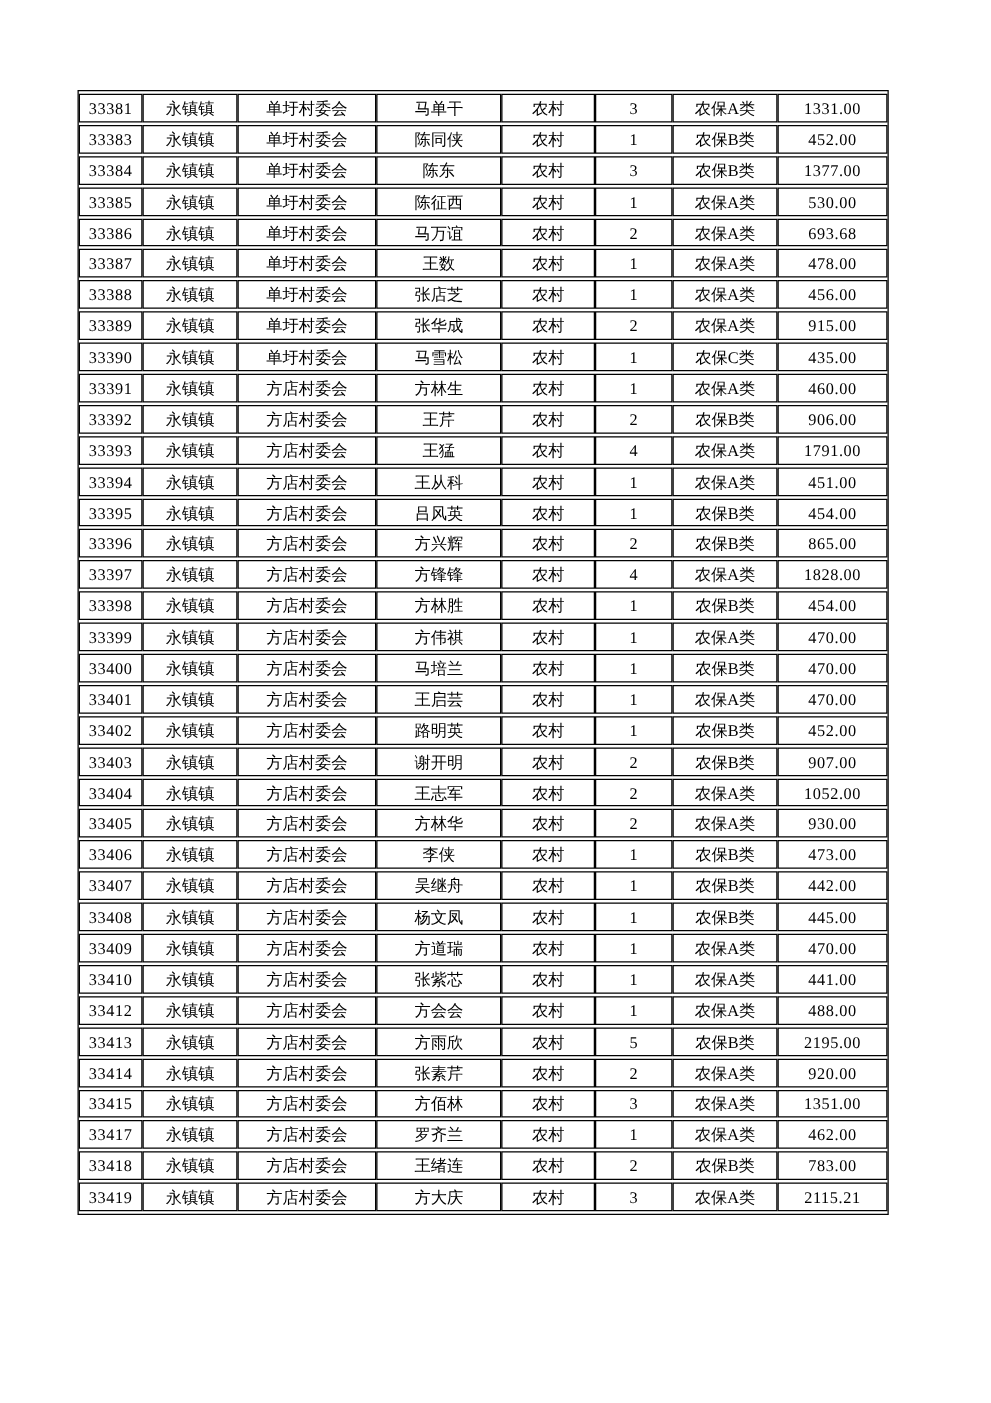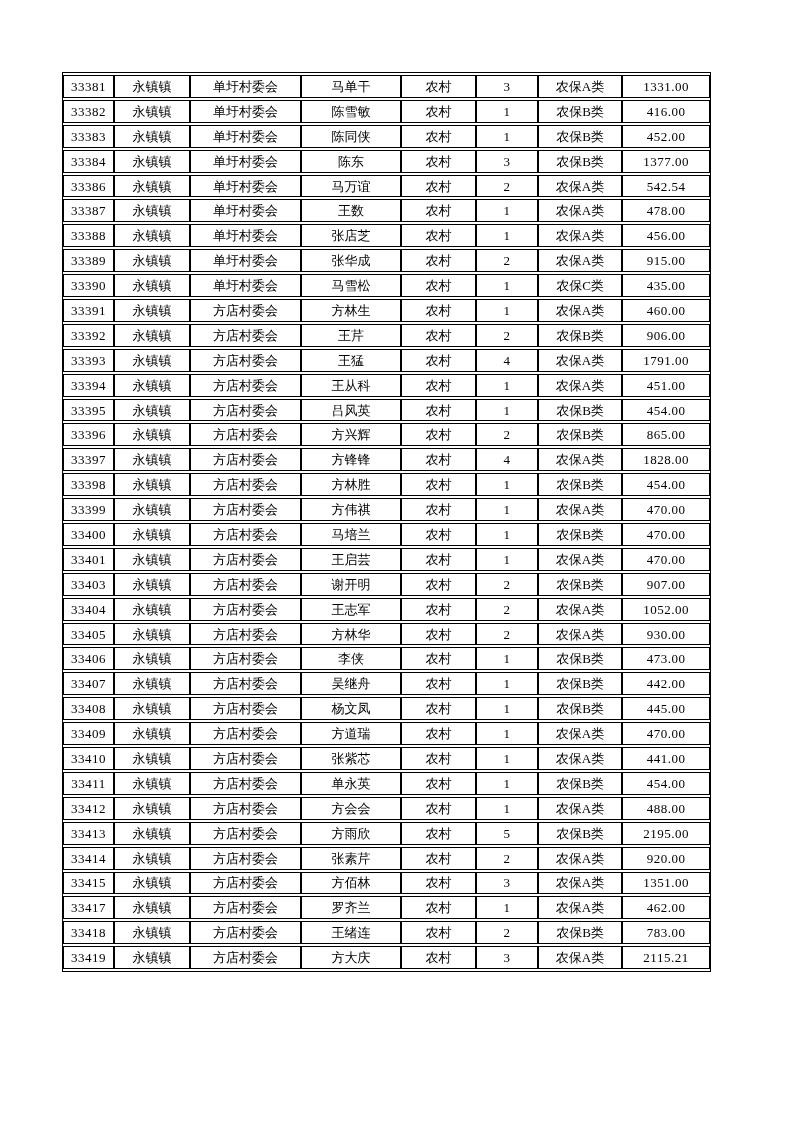--- a/index.html
+++ b/index.html
@@ -71,16 +71,6 @@
     <td class="num">1331.00</td>
   </tr>
         <tr>
-    <td class="num">33382</td>
-    <td>永镇镇</td>
-    <td>单圩村委会</td>
-    <td>陈雪敏</td>
-    <td>农村</td>
-    <td class="num">1</td>
-    <td>农保B类</td>
-    <td class="num">416.00</td>
-  </tr>
-        <tr>
     <td class="num">33383</td>
     <td>永镇镇</td>
     <td>单圩村委会</td>

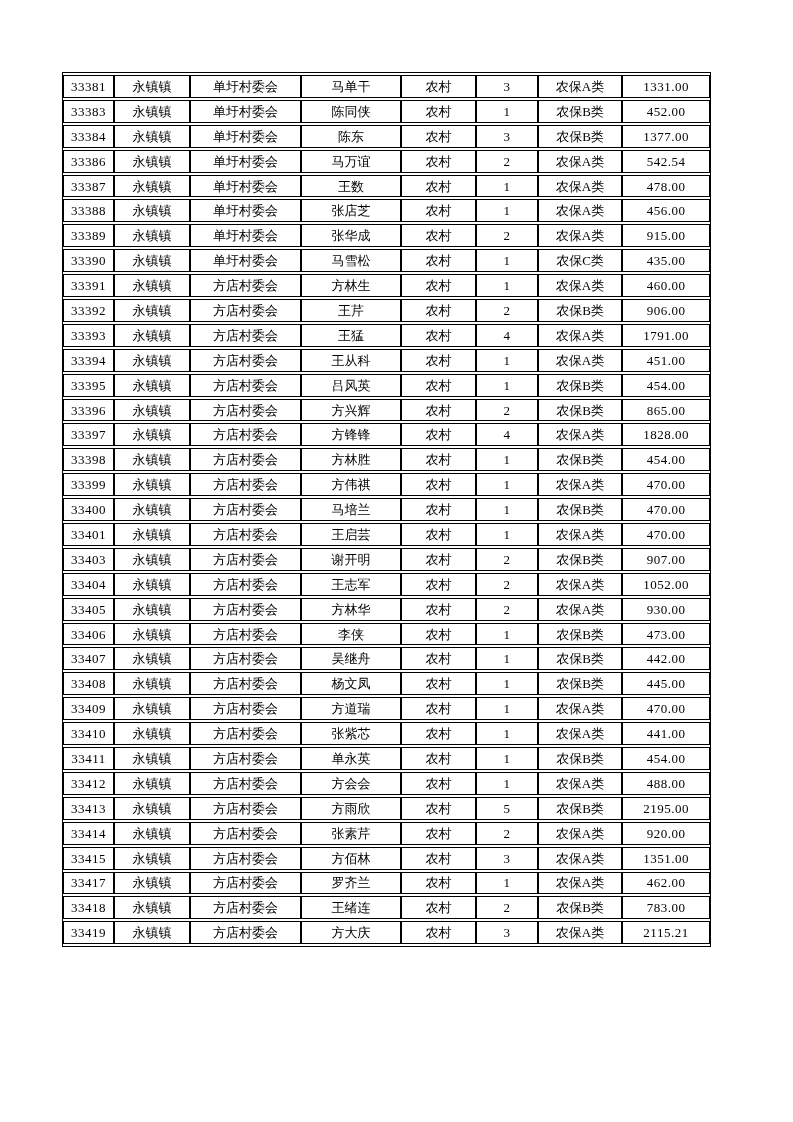--- a/index.html
+++ b/index.html
@@ -91,6 +91,16 @@
     <td class="num">1377.00</td>
   </tr>
         <tr>
+    <td class="num">33385</td>
+    <td>永镇镇</td>
+    <td>单圩村委会</td>
+    <td>陈征西</td>
+    <td>农村</td>
+    <td class="num">1</td>
+    <td>农保A类</td>
+    <td class="num">530.00</td>
+  </tr>
+        <tr>
     <td class="num">33386</td>
     <td>永镇镇</td>
     <td>单圩村委会</td>

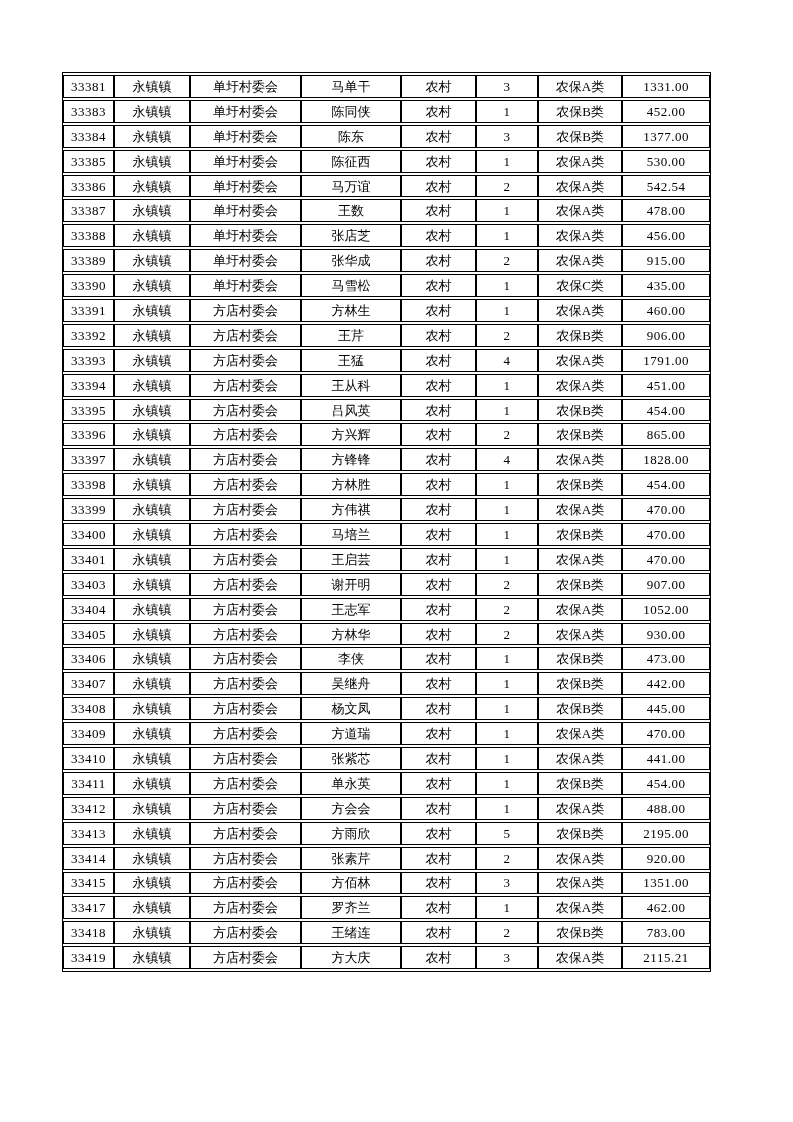--- a/index.html
+++ b/index.html
@@ -108,7 +108,7 @@
     <td>农村</td>
     <td class="num">2</td>
     <td>农保A类</td>
-    <td class="num">542.54</td>
+    <td class="num">693.68</td>
   </tr>
         <tr>
     <td class="num">33387</td>

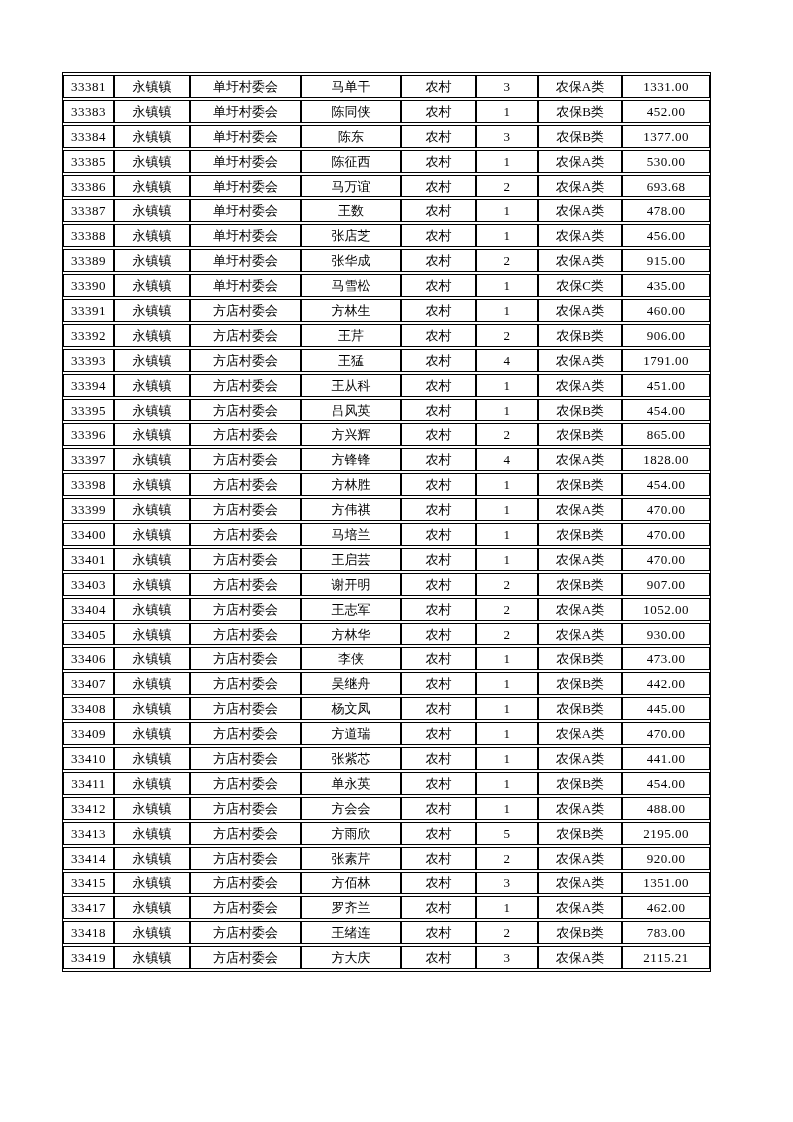--- a/index.html
+++ b/index.html
@@ -261,6 +261,16 @@
     <td class="num">470.00</td>
   </tr>
         <tr>
+    <td class="num">33402</td>
+    <td>永镇镇</td>
+    <td>方店村委会</td>
+    <td>路明英</td>
+    <td>农村</td>
+    <td class="num">1</td>
+    <td>农保B类</td>
+    <td class="num">452.00</td>
+  </tr>
+        <tr>
     <td class="num">33403</td>
     <td>永镇镇</td>
     <td>方店村委会</td>

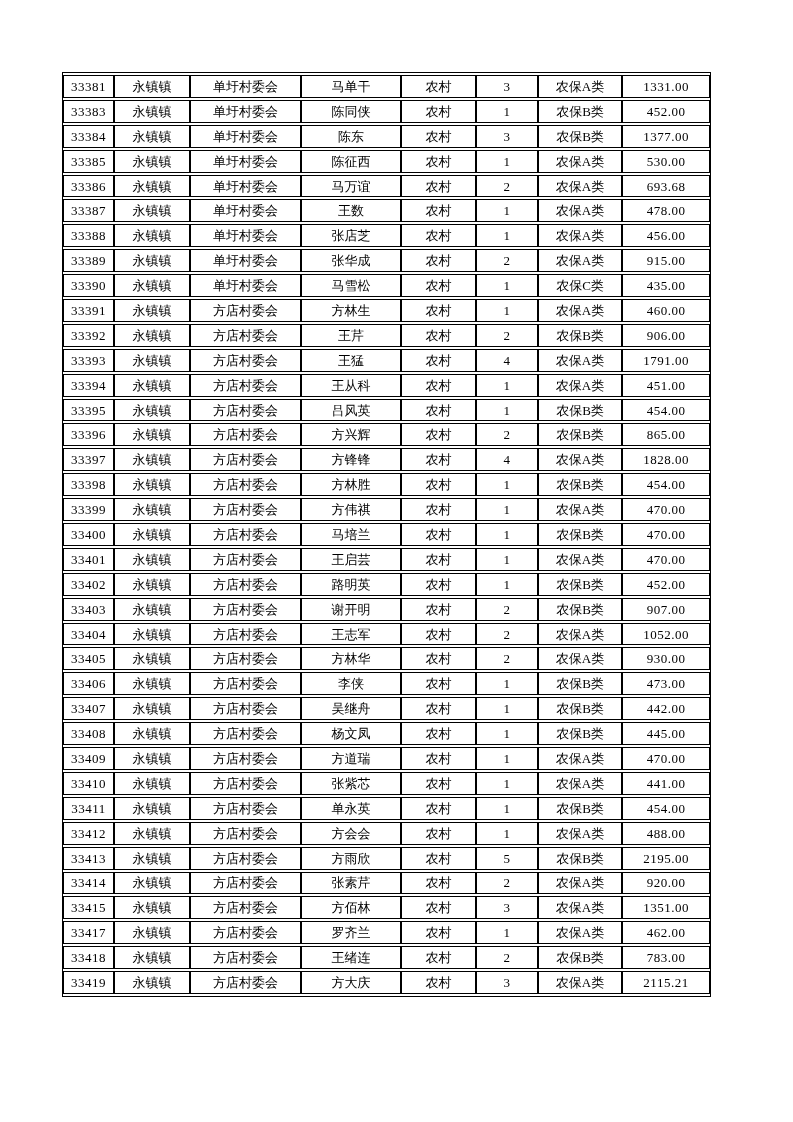--- a/index.html
+++ b/index.html
@@ -351,16 +351,6 @@
     <td class="num">441.00</td>
   </tr>
         <tr>
-    <td class="num">33411</td>
-    <td>永镇镇</td>
-    <td>方店村委会</td>
-    <td>单永英</td>
-    <td>农村</td>
-    <td class="num">1</td>
-    <td>农保B类</td>
-    <td class="num">454.00</td>
-  </tr>
-        <tr>
     <td class="num">33412</td>
     <td>永镇镇</td>
     <td>方店村委会</td>

